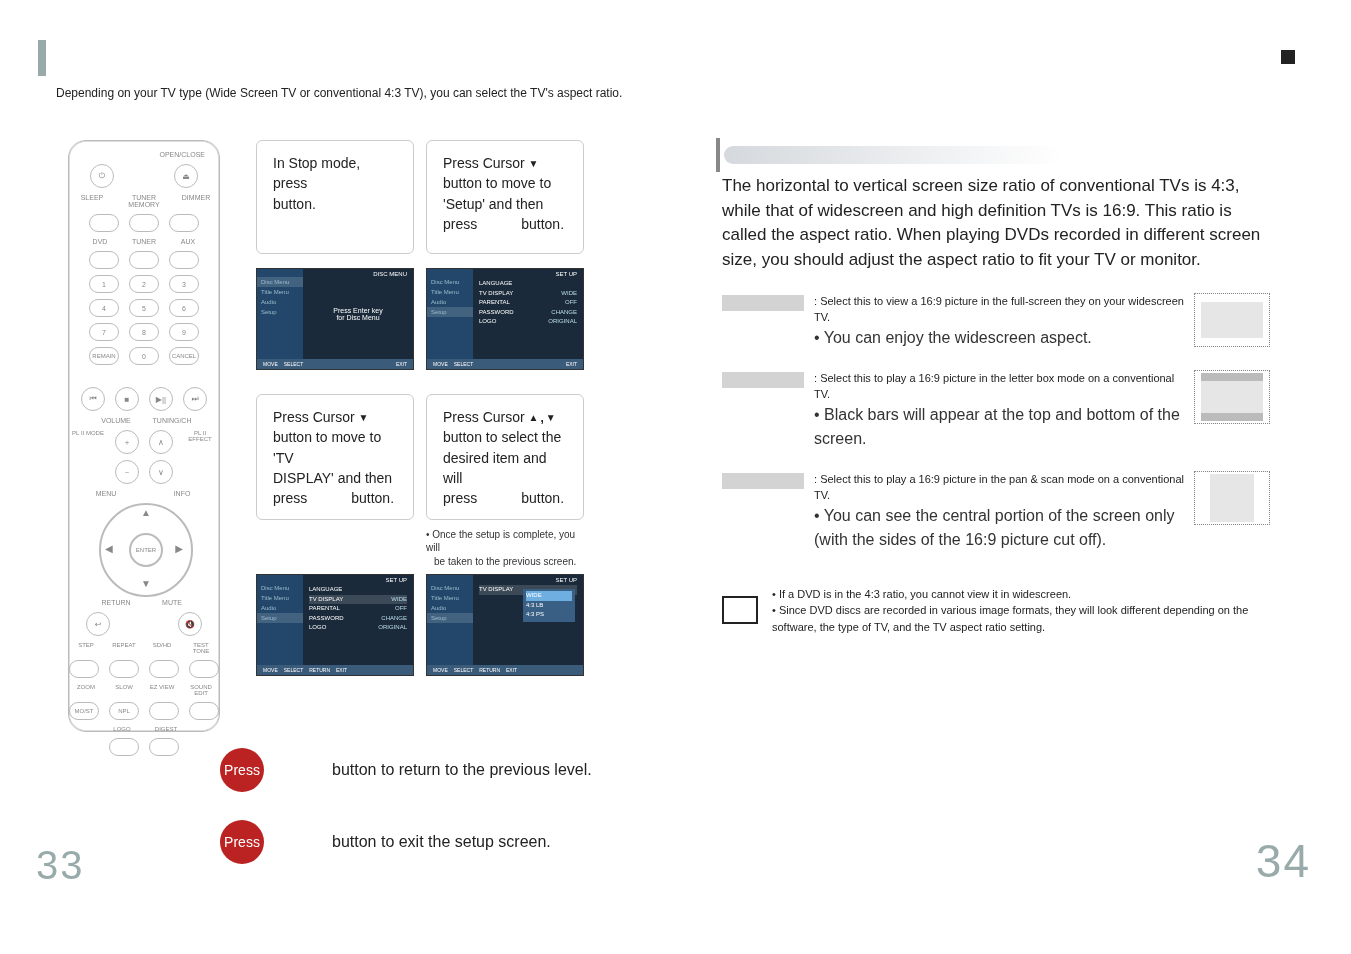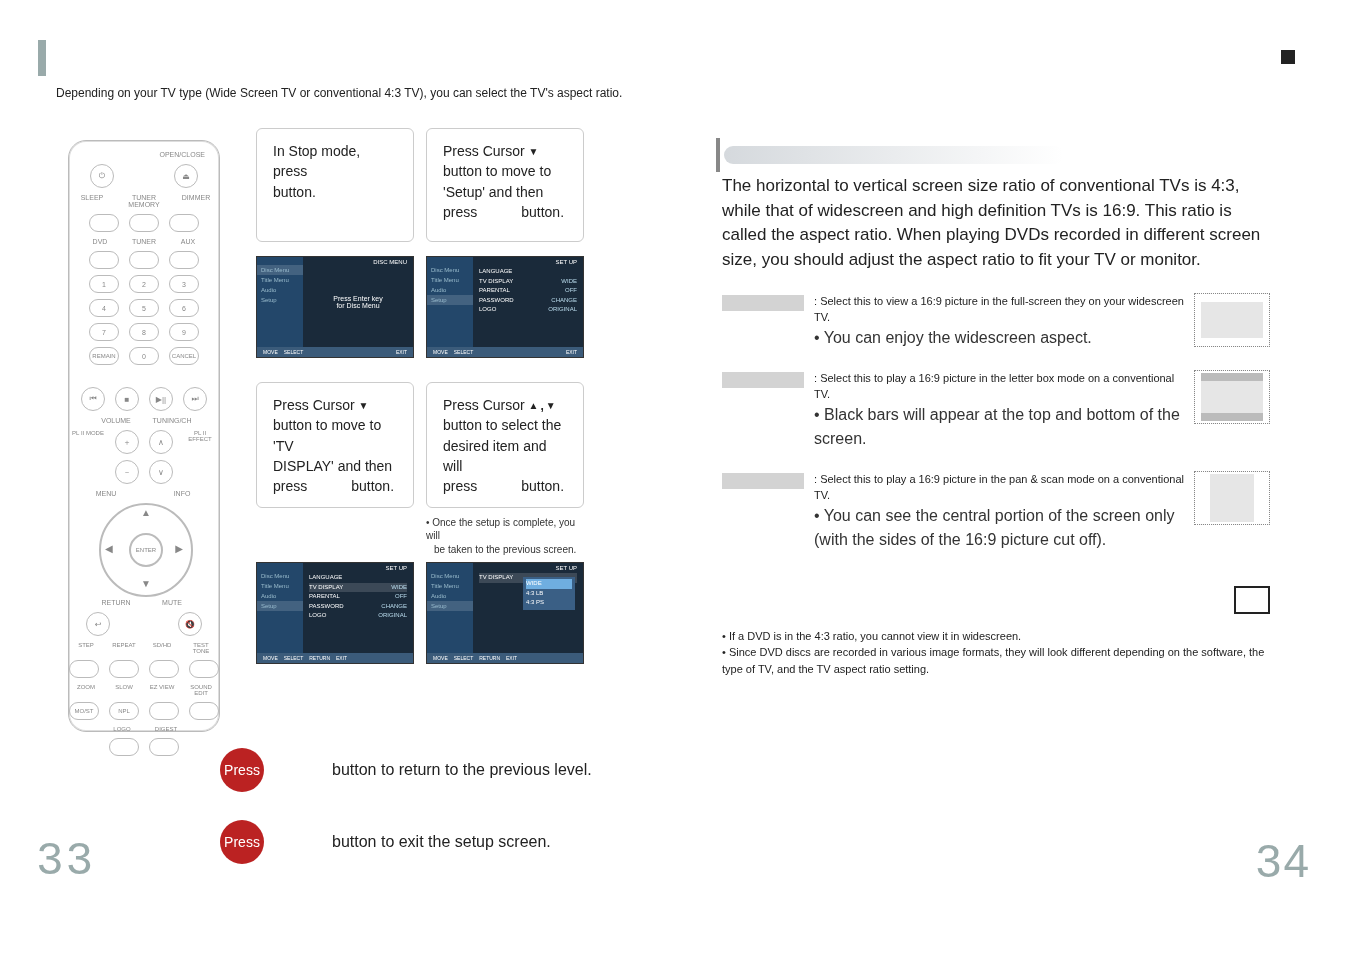--- a/index.html
+++ b/index.html
@@ -127,7 +127,7 @@
   .steps {
     position: absolute;
     left: 256px;
-    top: 128px;
+    top: 140px;
     width: 328px;
   }
   .step-row {

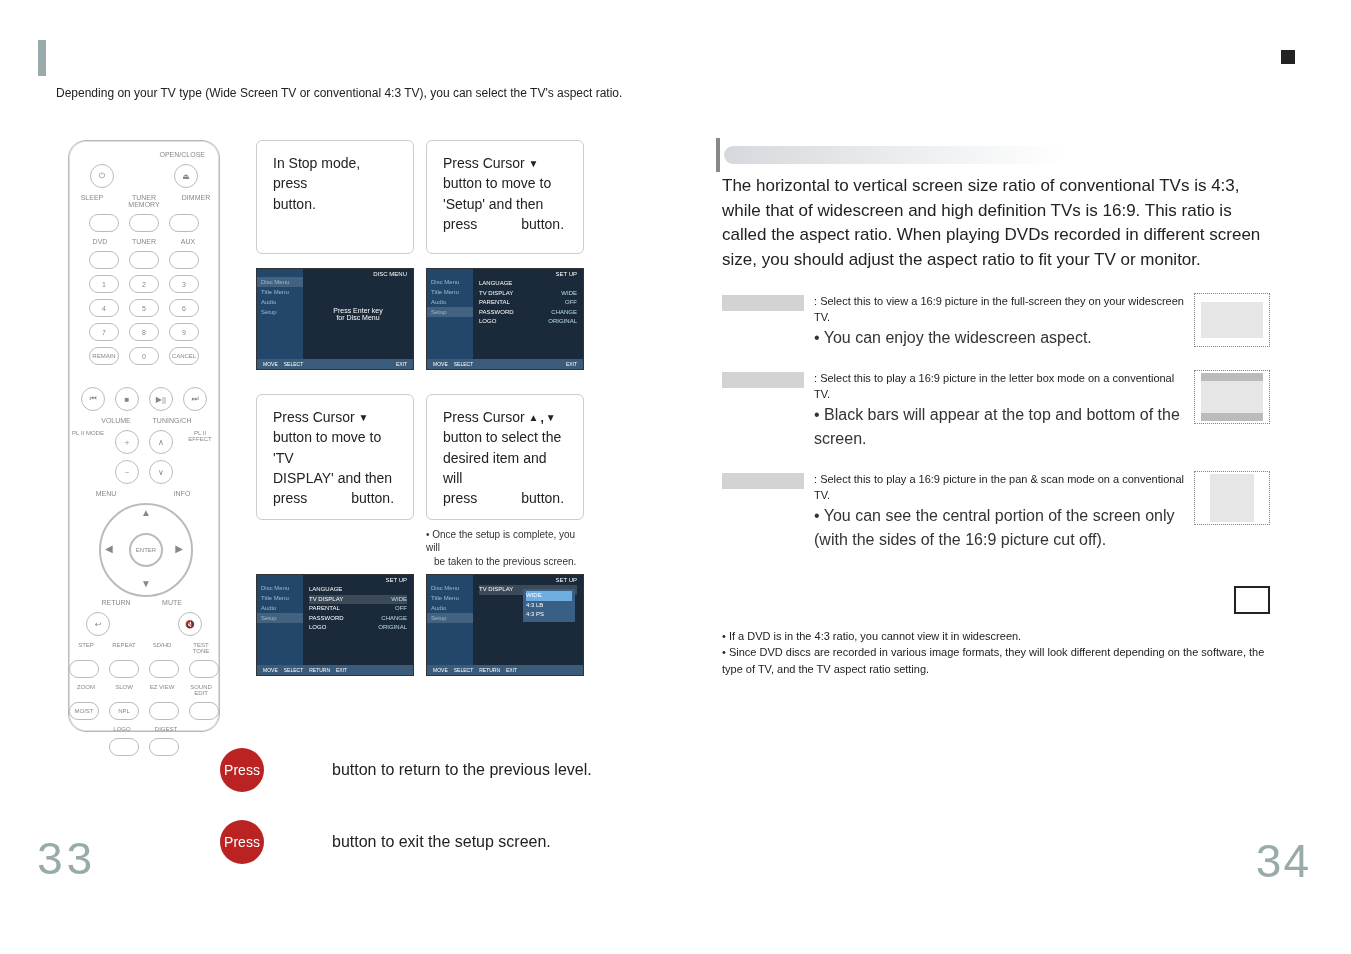--- a/index.html
+++ b/index.html
@@ -354,10 +354,9 @@
   }
   .note-block {
     display: flex;
-    align-items: flex-end;
+    align-items: center;
     gap: 14px;
     margin: 34px 22px 0 32px;
-    flex-direction: column;
   }
   .note-block .note-icon {
     width: 32px;

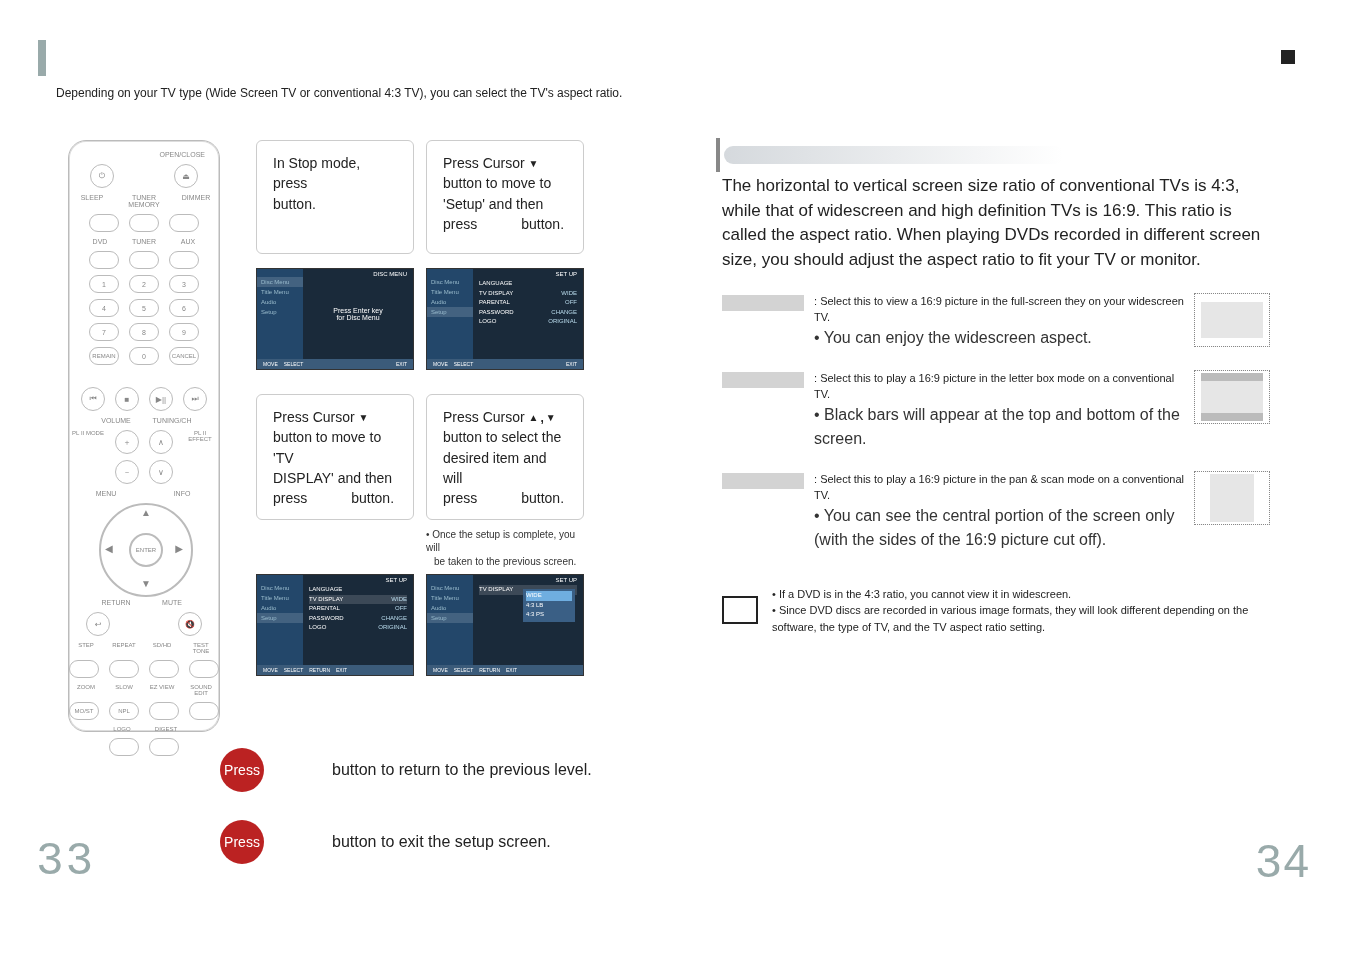--- a/index.html
+++ b/index.html
@@ -414,10 +414,9 @@
     position: absolute;
     left: 36px;
     bottom: 66px;
-    font-size: 46px;
+    font-size: 40px;
     color: #9aa;
     letter-spacing: 2px;
-    font-family: Liberation Mono, monospace;
   }
   .page-num-right {
     position: absolute;

